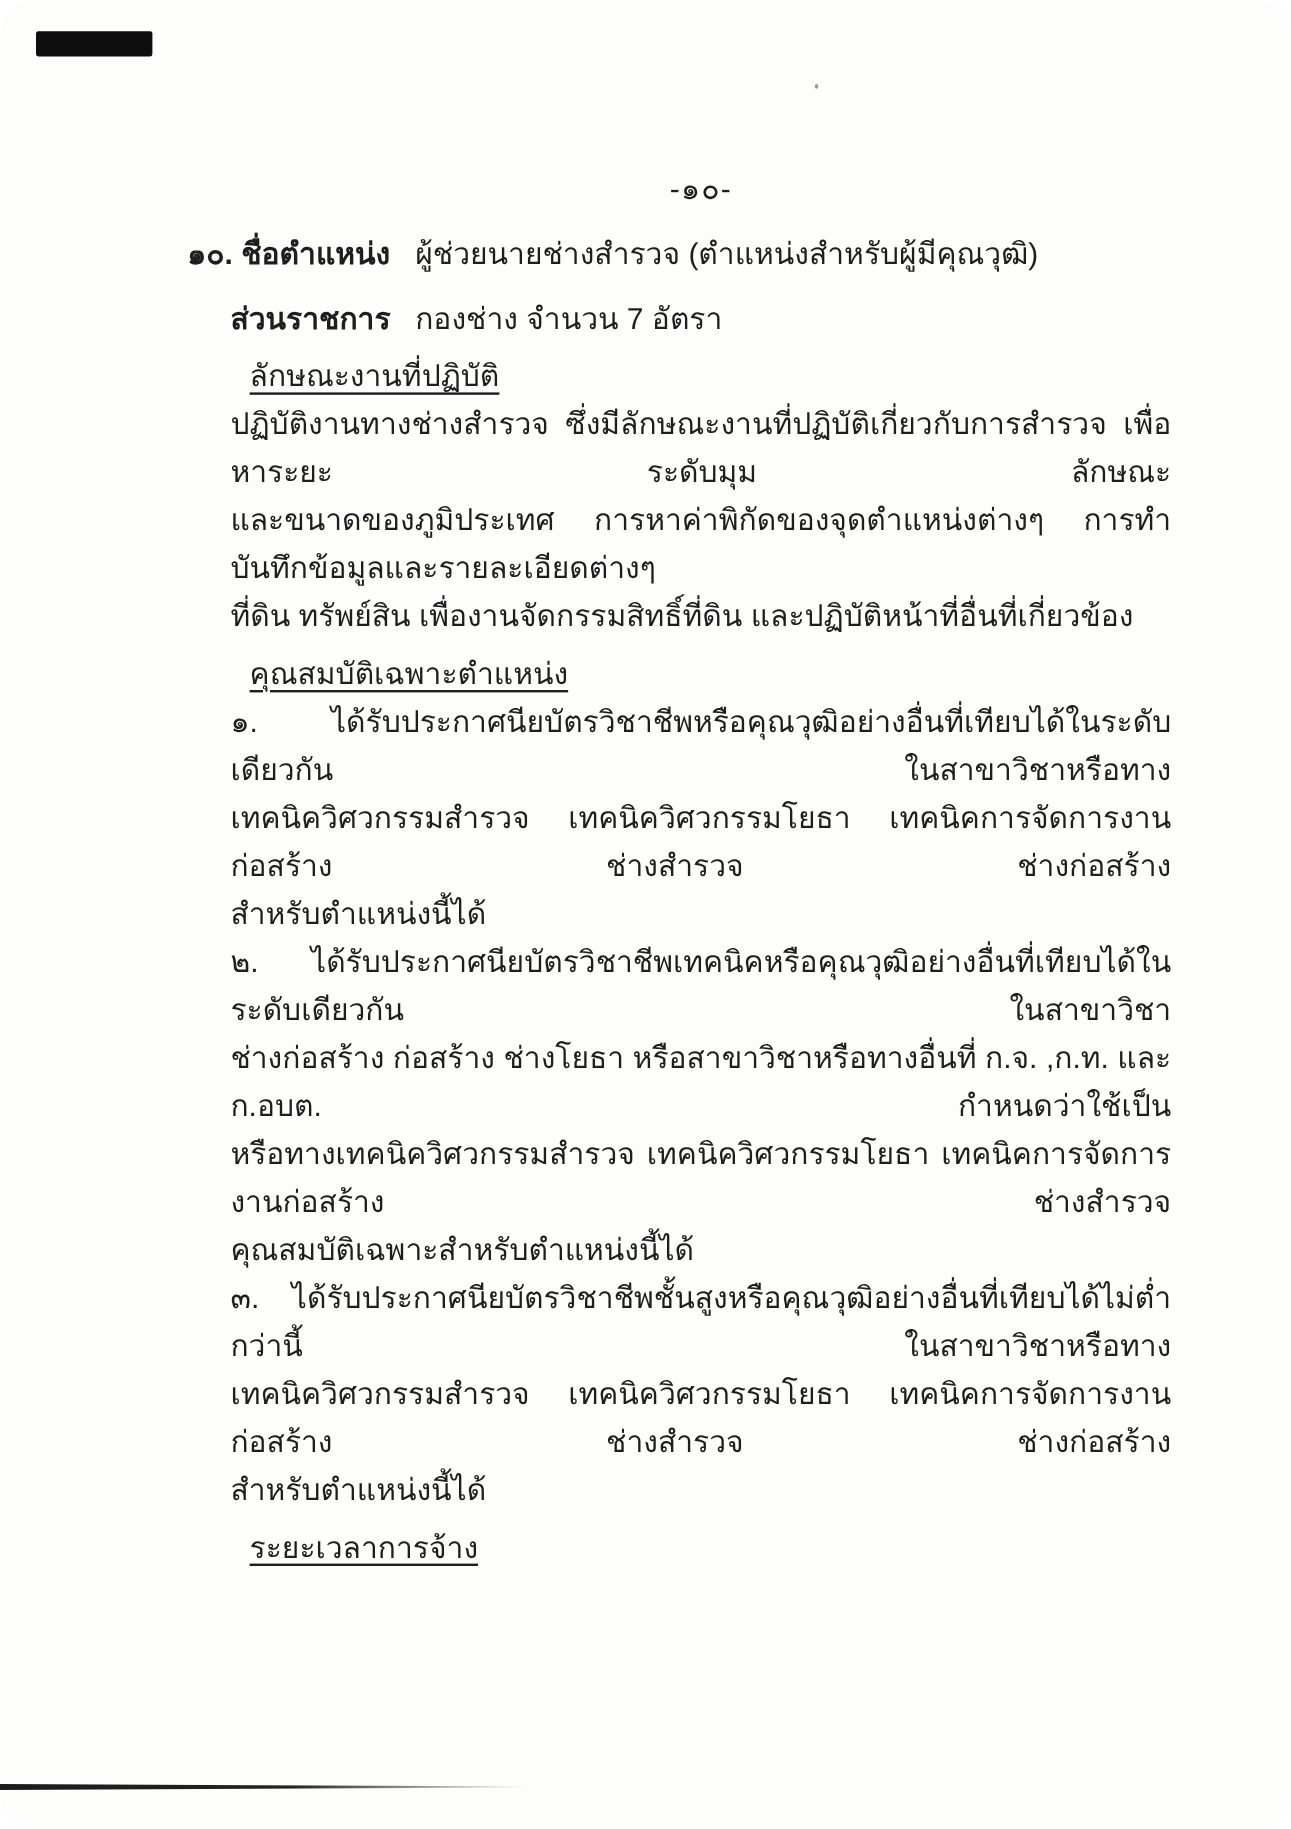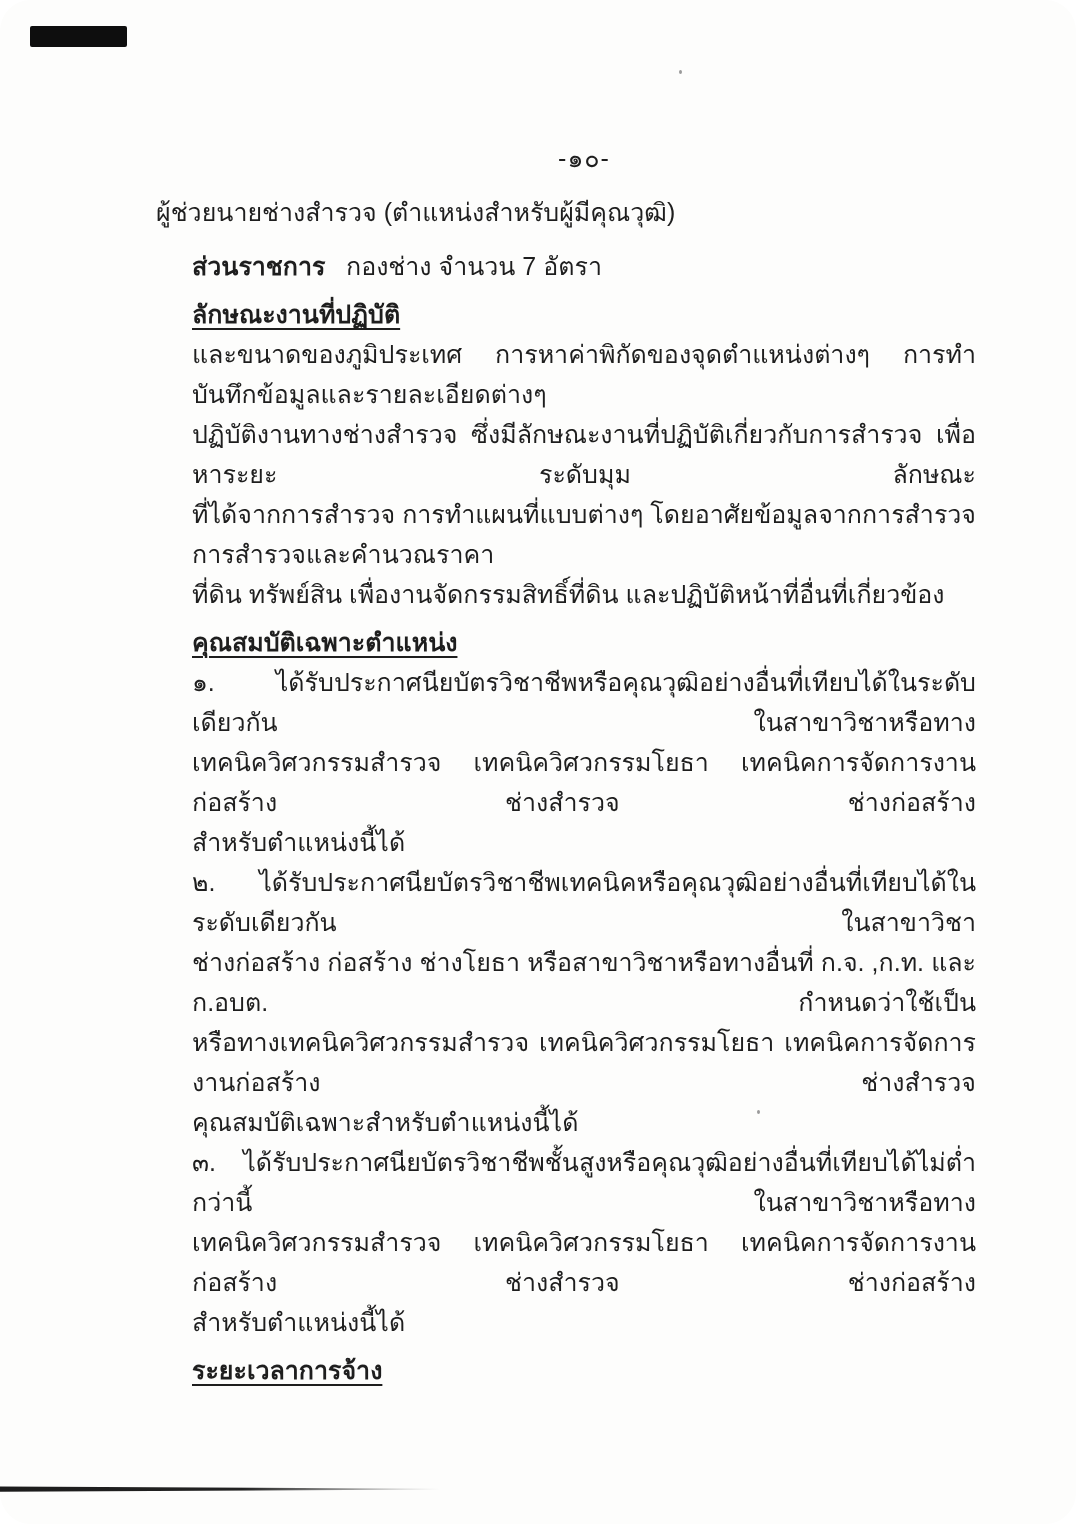--- a/index.html
+++ b/index.html
@@ -93,6 +93,7 @@
     <div class="line pageno">-๑๐-</div>
 
     <div class="hrow hrow-1">
+      <div class="hlabel line">๑๐. ชื่อตำแหน่ง</div>
       <div class="hvalue line">ผู้ช่วยนายช่างสำรวจ  (ตำแหน่งสำหรับผู้มีคุณวุฒิ)</div>
     </div>
 

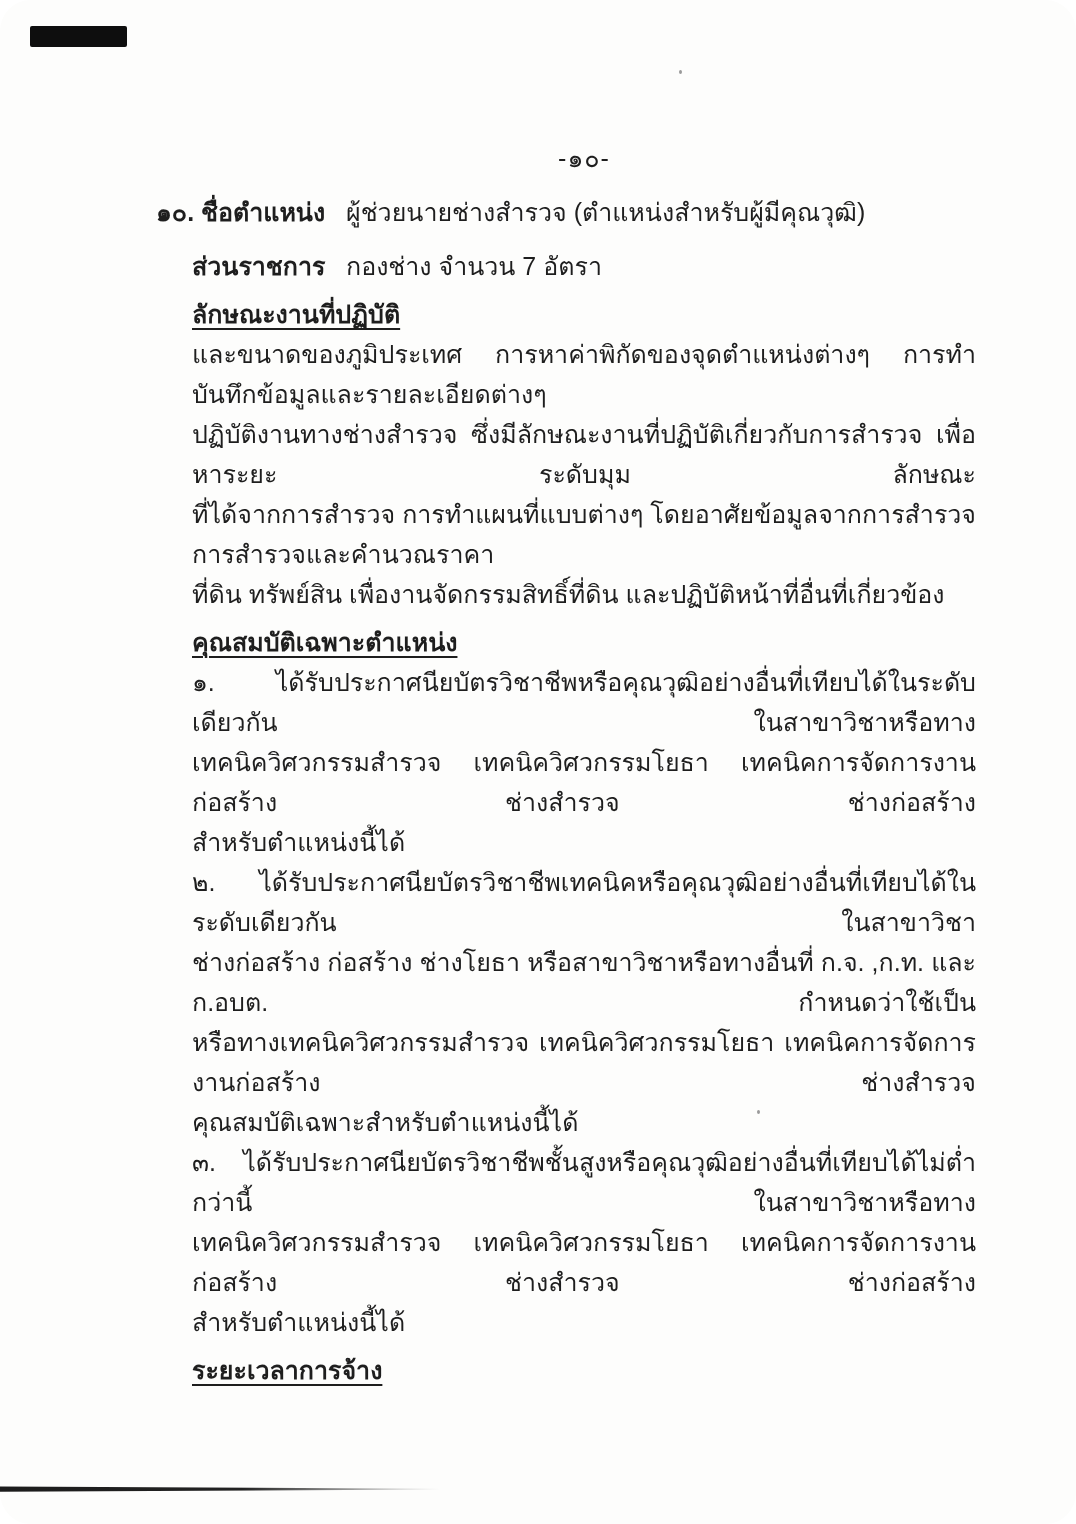--- a/index.html
+++ b/index.html
@@ -44,11 +44,12 @@
   .hlabel { font-weight: bold; flex: 0 0 auto; }
   .hvalue { flex: 1 1 auto; }
   .heading {
-    font-weight: bold;
+    font-weight: normal;
     text-decoration: underline;
     text-decoration-thickness: 2px;
     text-underline-offset: 5px;
     margin-top: 8px;
+    margin-left: 16px;
   }
   .para { margin-top: 0; }
   .scan-bar {

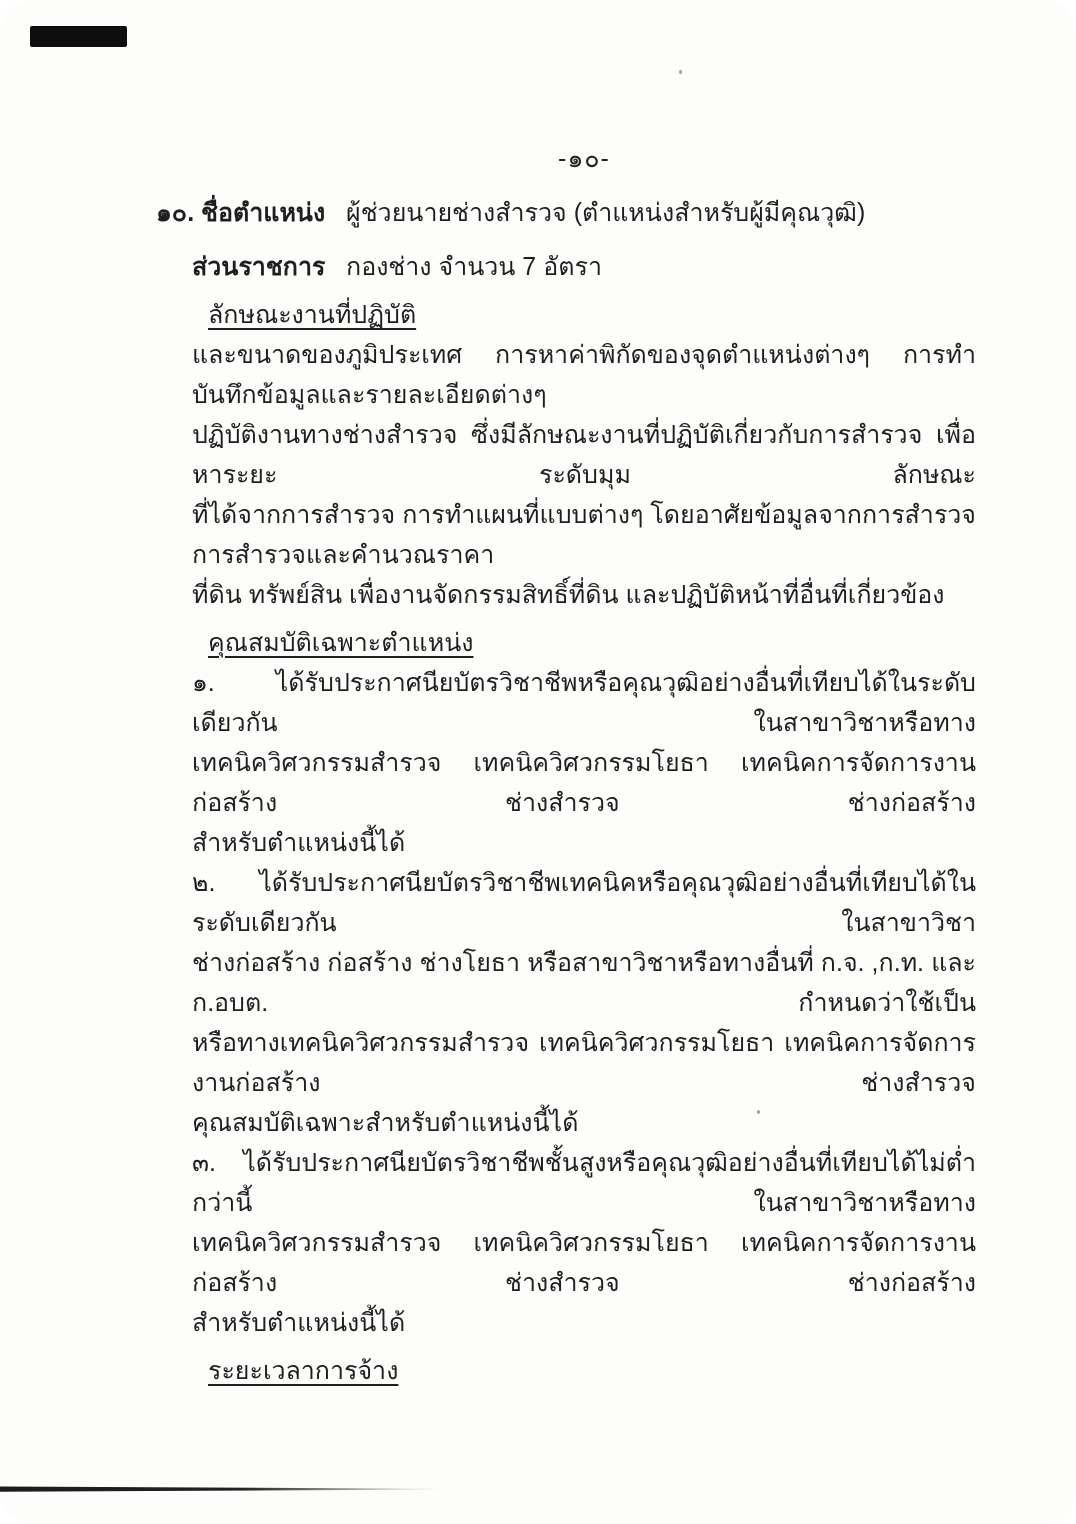--- a/index.html
+++ b/index.html
@@ -105,8 +105,8 @@
 
     <div class="heading line">ลักษณะงานที่ปฏิบัติ</div>
     <div class="para">
+      <div class="line full">ปฏิบัติงานทางช่างสำรวจ ซึ่งมีลักษณะงานที่ปฏิบัติเกี่ยวกับการสำรวจ  เพื่อหาระยะ ระดับมุม ลักษณะ</div>
       <div class="line full">และขนาดของภูมิประเทศ การหาค่าพิกัดของจุดตำแหน่งต่างๆ การทำบันทึกข้อมูลและรายละเอียดต่างๆ</div>
-      <div class="line full">ปฏิบัติงานทางช่างสำรวจ ซึ่งมีลักษณะงานที่ปฏิบัติเกี่ยวกับการสำรวจ  เพื่อหาระยะ ระดับมุม ลักษณะ</div>
       <div class="line full">ที่ได้จากการสำรวจ การทำแผนที่แบบต่างๆ โดยอาศัยข้อมูลจากการสำรวจ การสำรวจและคำนวณราคา</div>
       <div class="line">ที่ดิน ทรัพย์สิน เพื่องานจัดกรรมสิทธิ์ที่ดิน และปฏิบัติหน้าที่อื่นที่เกี่ยวข้อง</div>
     </div>

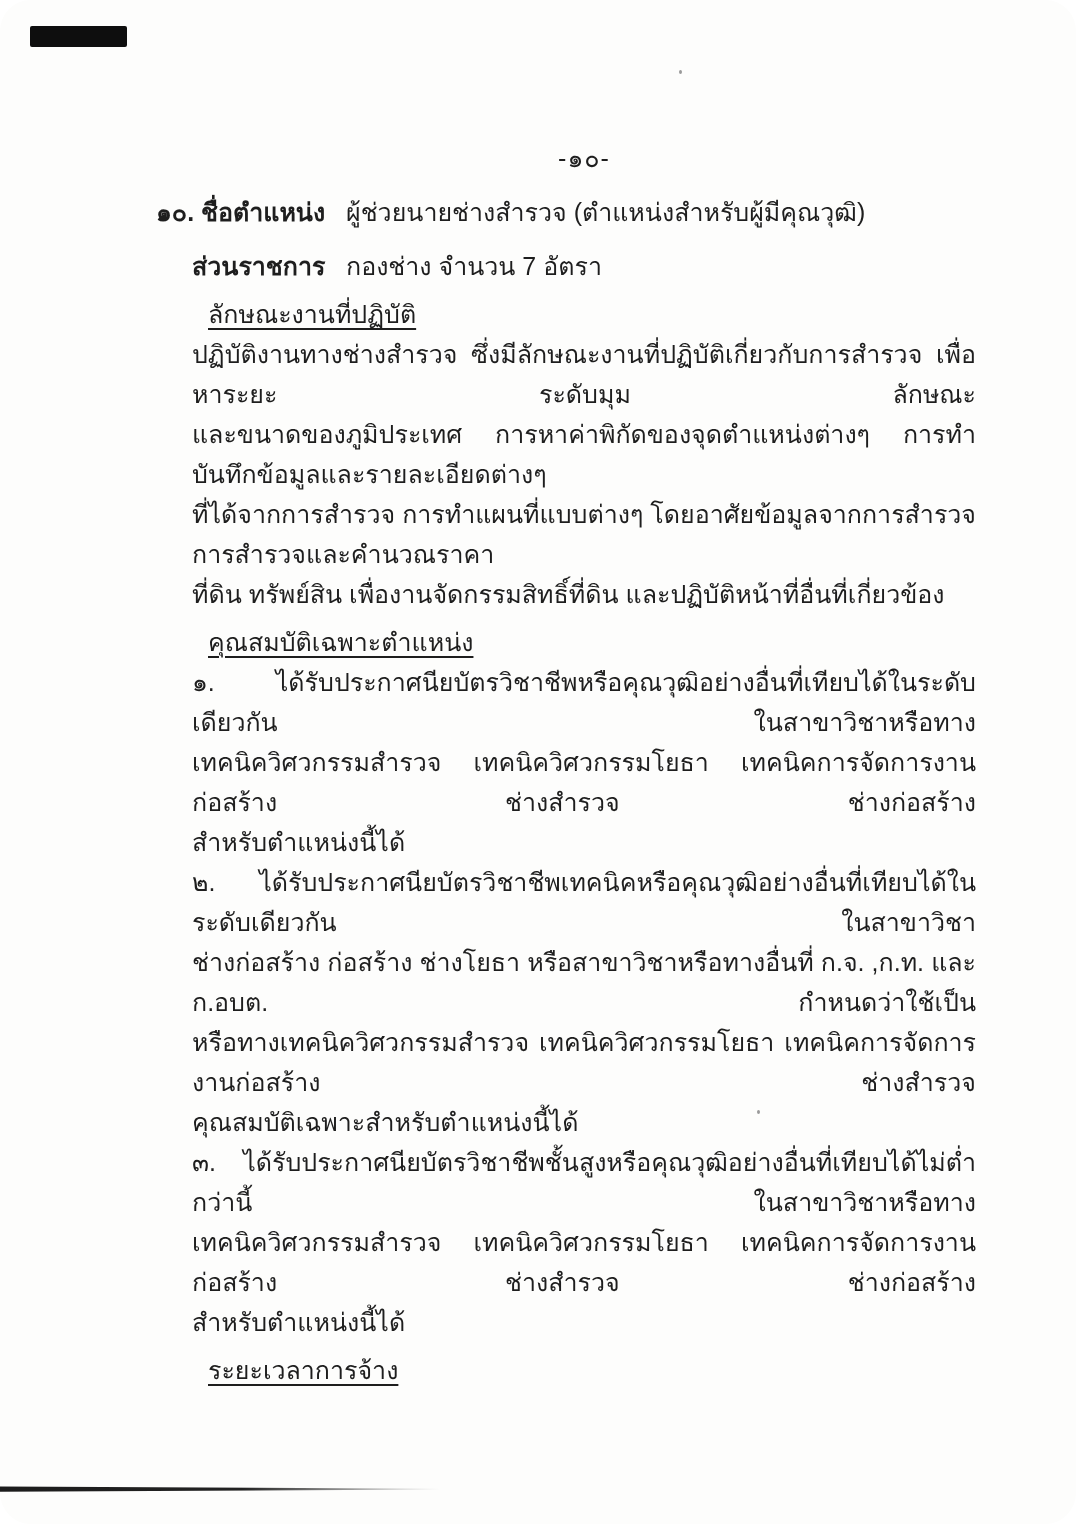--- a/index.html
+++ b/index.html
@@ -107,7 +107,6 @@
     <div class="para">
       <div class="line full">ปฏิบัติงานทางช่างสำรวจ ซึ่งมีลักษณะงานที่ปฏิบัติเกี่ยวกับการสำรวจ  เพื่อหาระยะ ระดับมุม ลักษณะ</div>
       <div class="line full">และขนาดของภูมิประเทศ การหาค่าพิกัดของจุดตำแหน่งต่างๆ การทำบันทึกข้อมูลและรายละเอียดต่างๆ</div>
-      <div class="line full">ที่ได้จากการสำรวจ การทำแผนที่แบบต่างๆ โดยอาศัยข้อมูลจากการสำรวจ การสำรวจและคำนวณราคา</div>
       <div class="line">ที่ดิน ทรัพย์สิน เพื่องานจัดกรรมสิทธิ์ที่ดิน และปฏิบัติหน้าที่อื่นที่เกี่ยวข้อง</div>
     </div>
 

